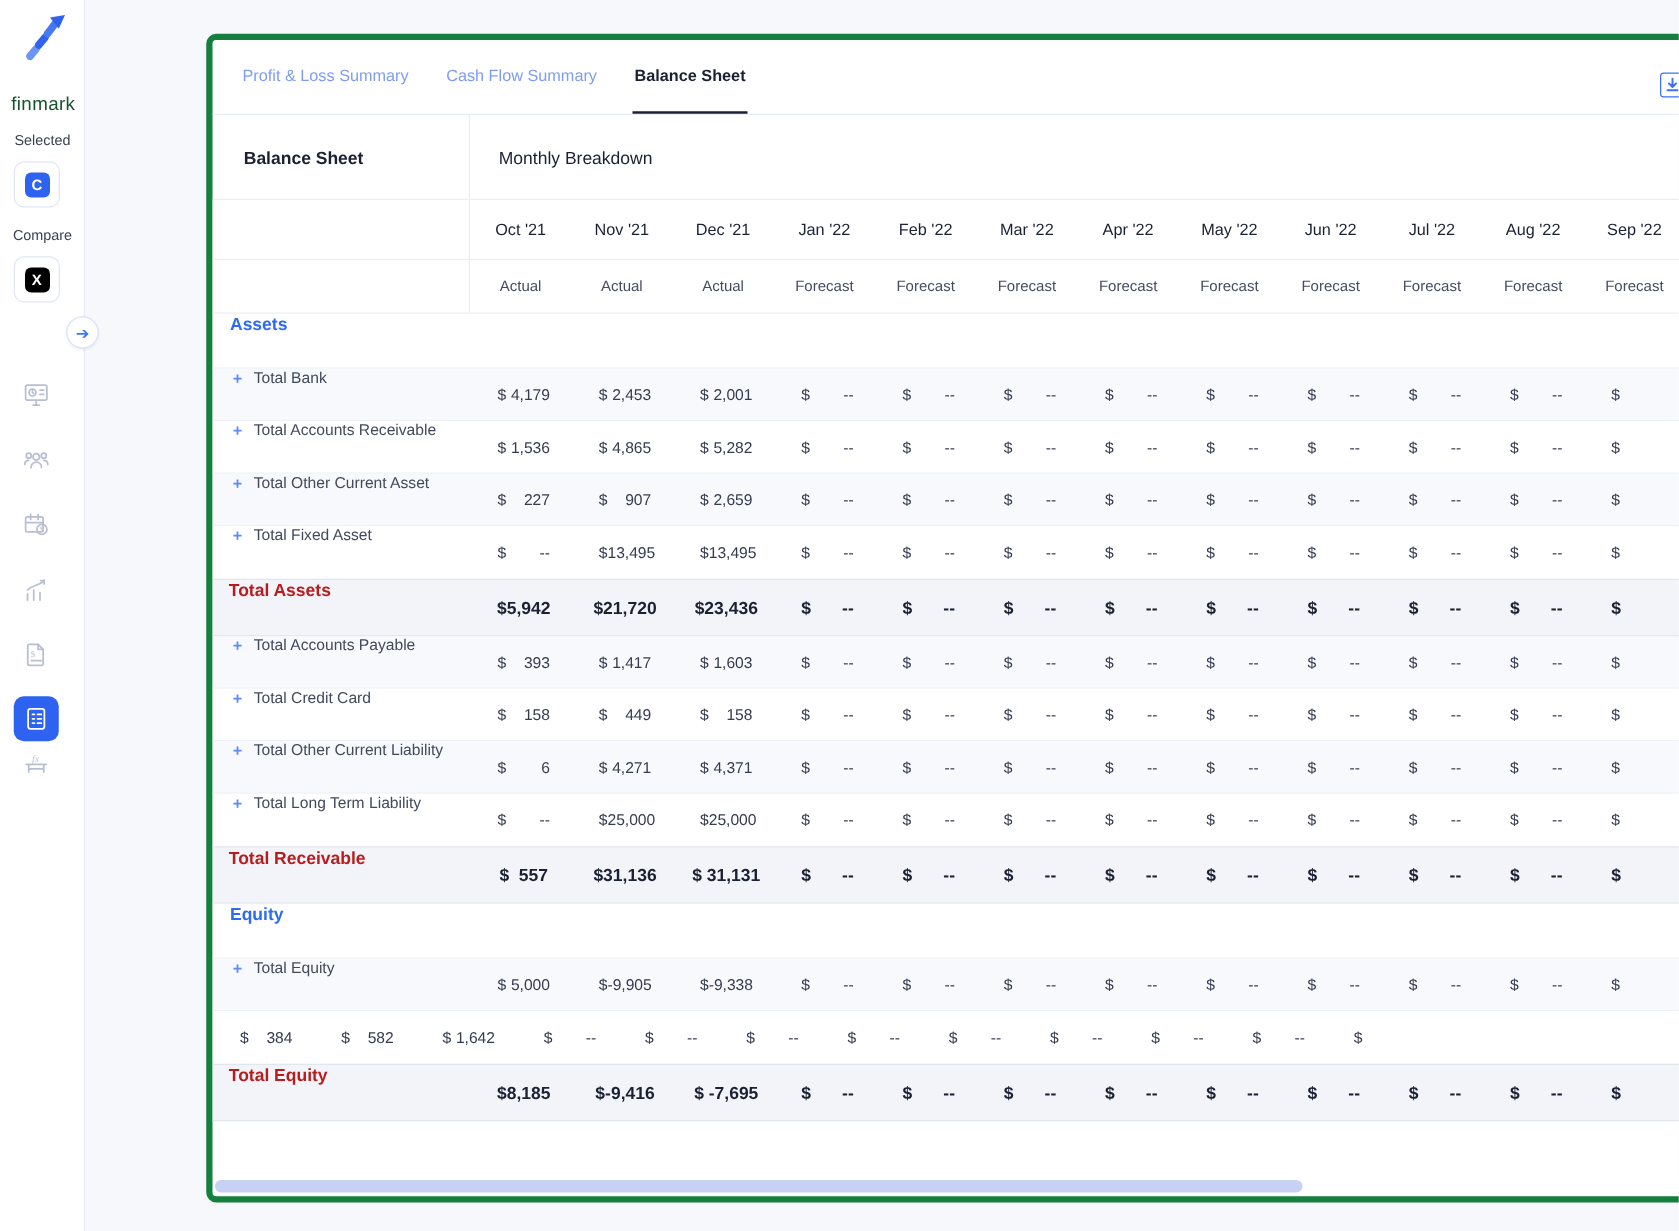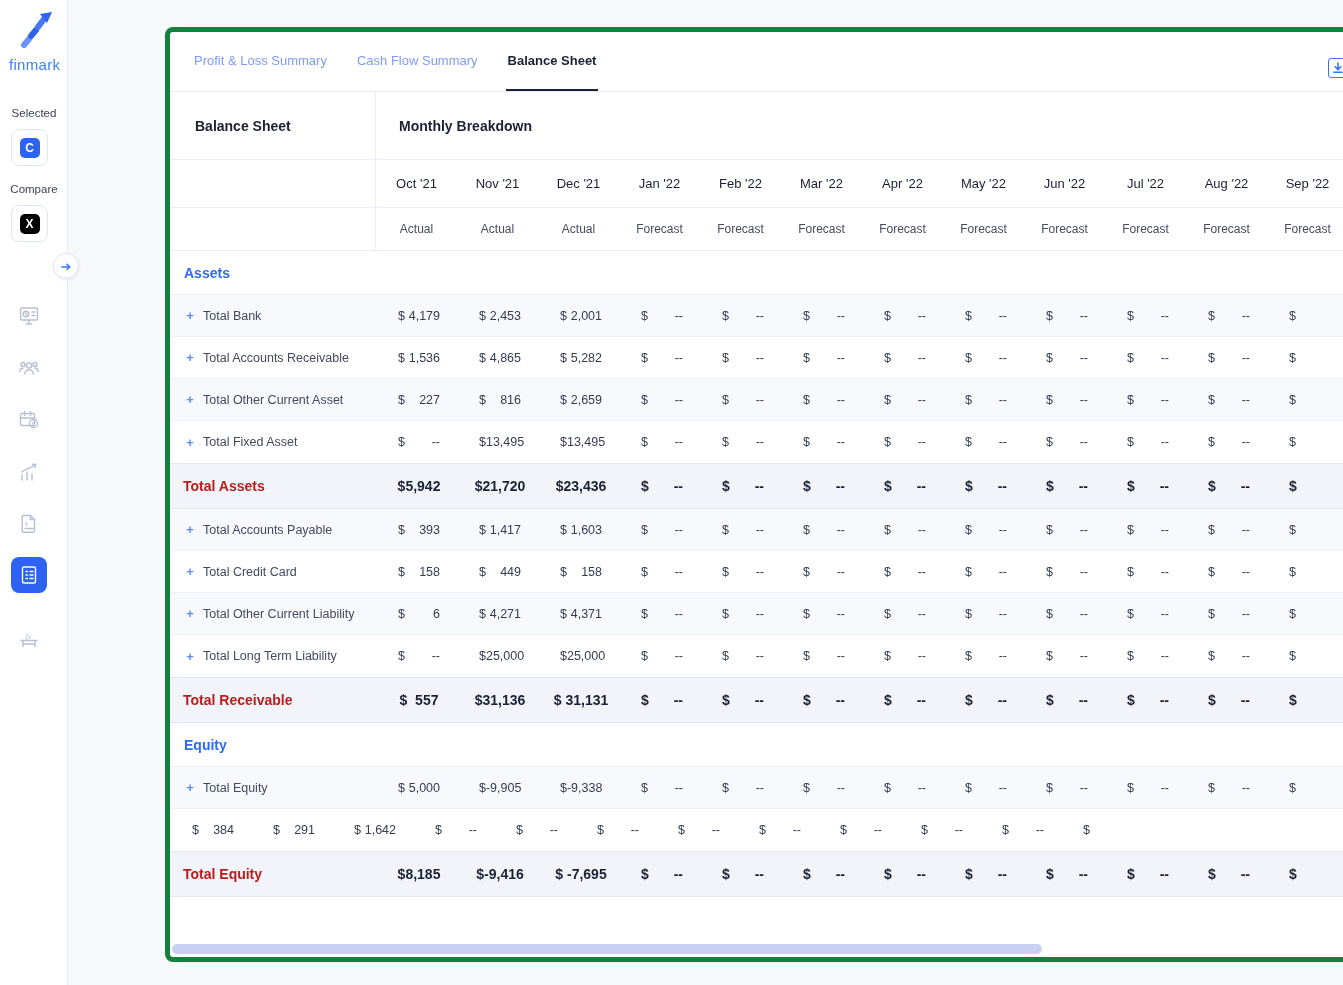--- a/index.html
+++ b/index.html
@@ -19,7 +19,7 @@
   .sidebar{position:absolute;left:0;top:0;width:68px;height:985px;background:#fff;
     border-right:1px solid #e8ecf4;z-index:2}
   .logo{position:absolute;left:9px;top:12px;width:50px;text-align:center}
-  .logo-text{display:block;margin-top:2px;font-size:15px;font-weight:500;color:#3b82f6;letter-spacing:.3px}
+  .logo-text{display:block;margin-top:20px;font-size:15px;font-weight:500;color:#14532d;letter-spacing:.3px}
   .side-label{position:absolute;width:68px;text-align:center;font-size:11.5px;color:#3c4254}
   .badge-outer{position:absolute;left:11px;width:37px;height:37px;border:1px solid #dfe6f3;border-radius:8px;
     background:#fff;display:flex;align-items:center;justify-content:center;cursor:pointer}

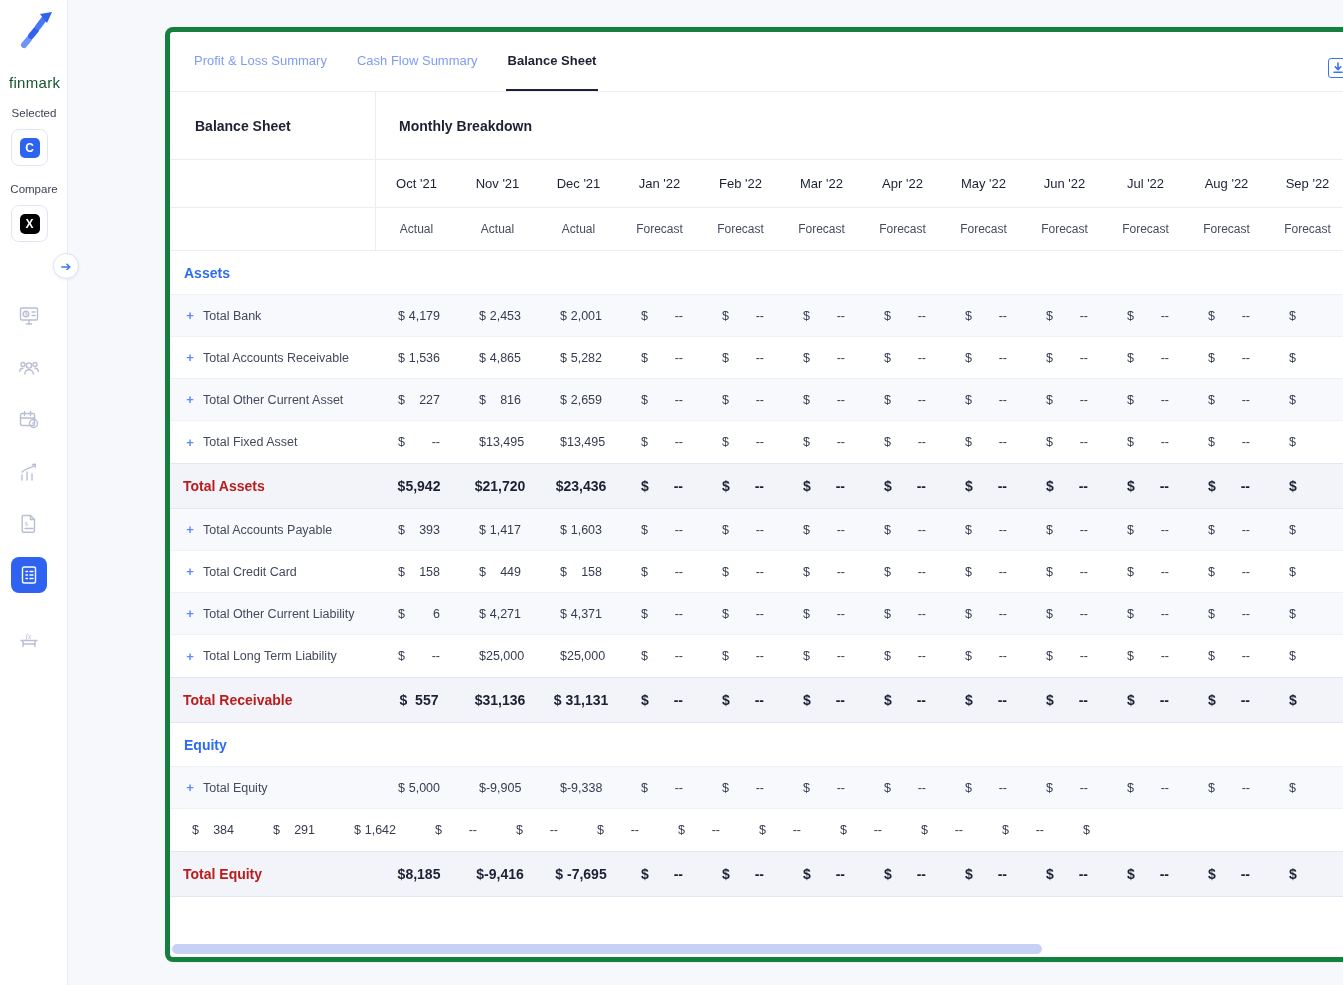--- a/index.html
+++ b/index.html
@@ -53,7 +53,7 @@
   
   .title-row{height:68px;border-bottom:1px solid #e9edf6;display:flex;align-items:center}
   .title-left{width:206px;flex:0 0 206px;padding-left:25px;font-size:14px;font-weight:600;color:#1b2133;align-self:stretch;display:flex;align-items:center}
-  .title-right{padding-left:23px;font-size:14px;font-weight:700;color:#1b2133}
+  .title-right{padding-left:23px;font-size:14px;font-weight:400;color:#1b2133}
   
   .grid{width:1178px}
   .trow{display:flex;background:#fff;border-bottom:1px solid #eef1f7}

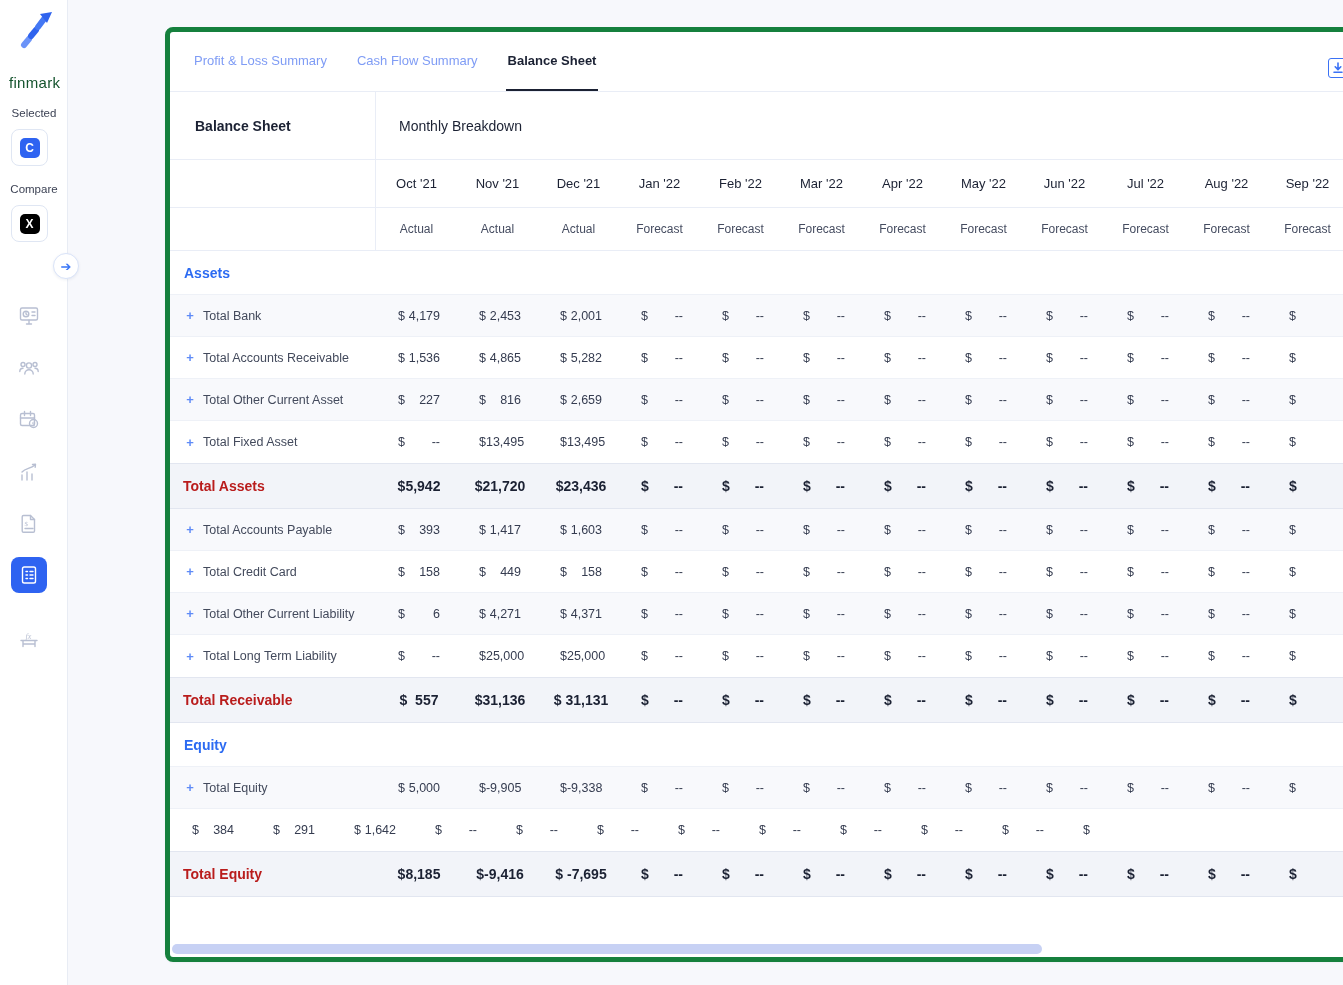--- a/index.html
+++ b/index.html
@@ -57,7 +57,7 @@
   
   .grid{width:1178px}
   .trow{display:flex;background:#fff;border-bottom:1px solid #eef1f7}
-  .lcell{width:206px;flex:0 0 206px;display:flex;align-items:center;padding-left:12px}
+  .lcell{width:206px;flex:0 0 206px;display:flex;align-items:flex-start;padding-left:12px}
   .months-row{height:48px;border-bottom:1px solid #e9edf6}
   .types-row{height:43px;border-bottom:1px solid #e9edf6}
   .months-row .lcell,.types-row .lcell{border-right:1px solid #e9edf6}

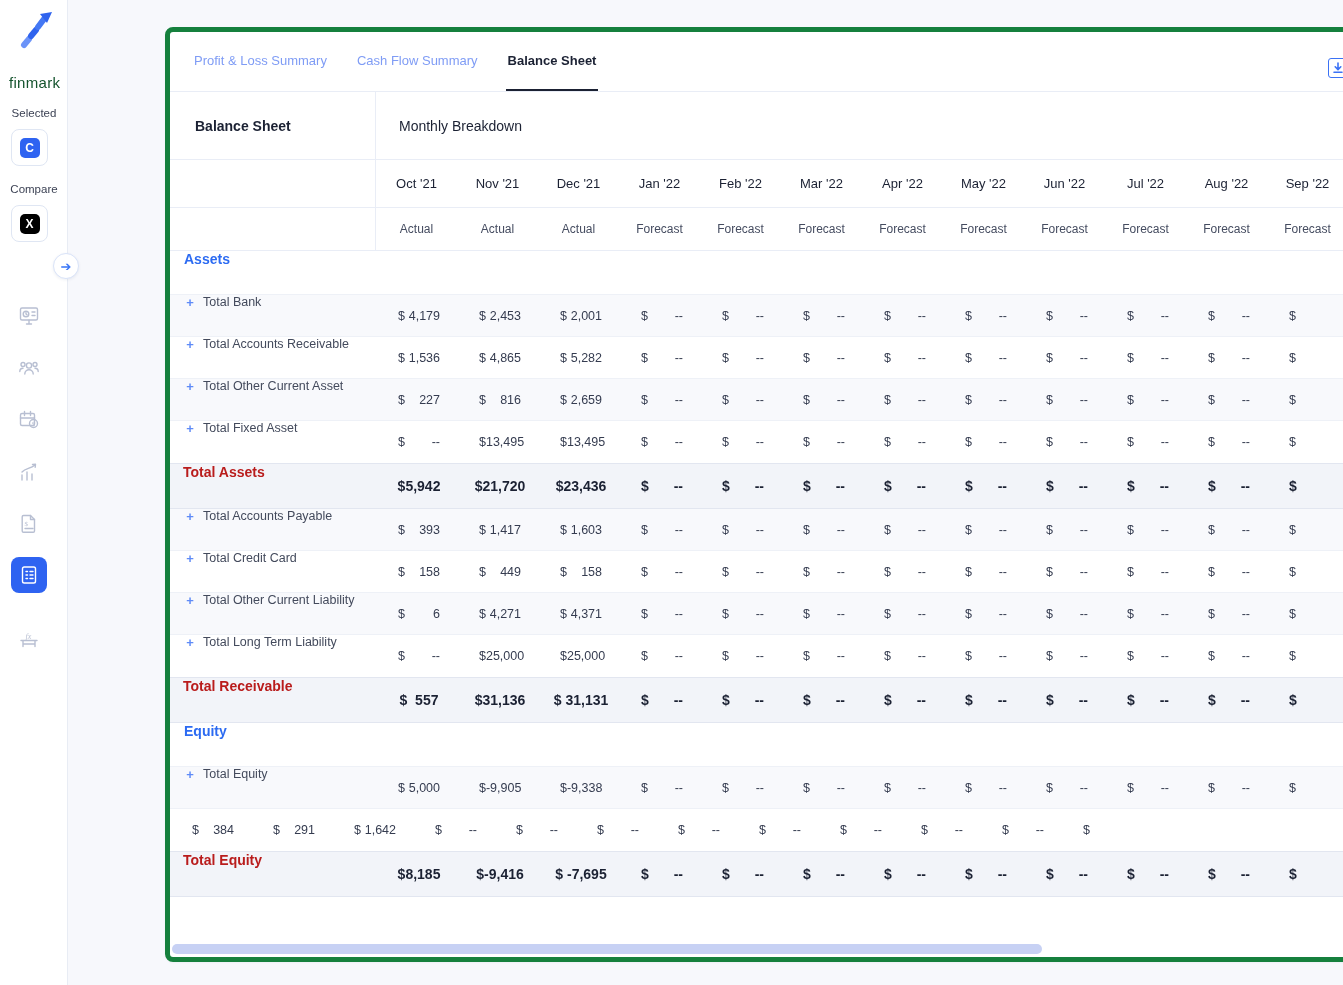--- a/index.html
+++ b/index.html
@@ -338,7 +338,7 @@
         </div>
         <div class="vcell">
           <span class="dsign">$</span>
-          <span class="vnum">816</span>
+          <span class="vnum">907</span>
         </div>
         <div class="vcell">
           <span class="dsign">$</span>

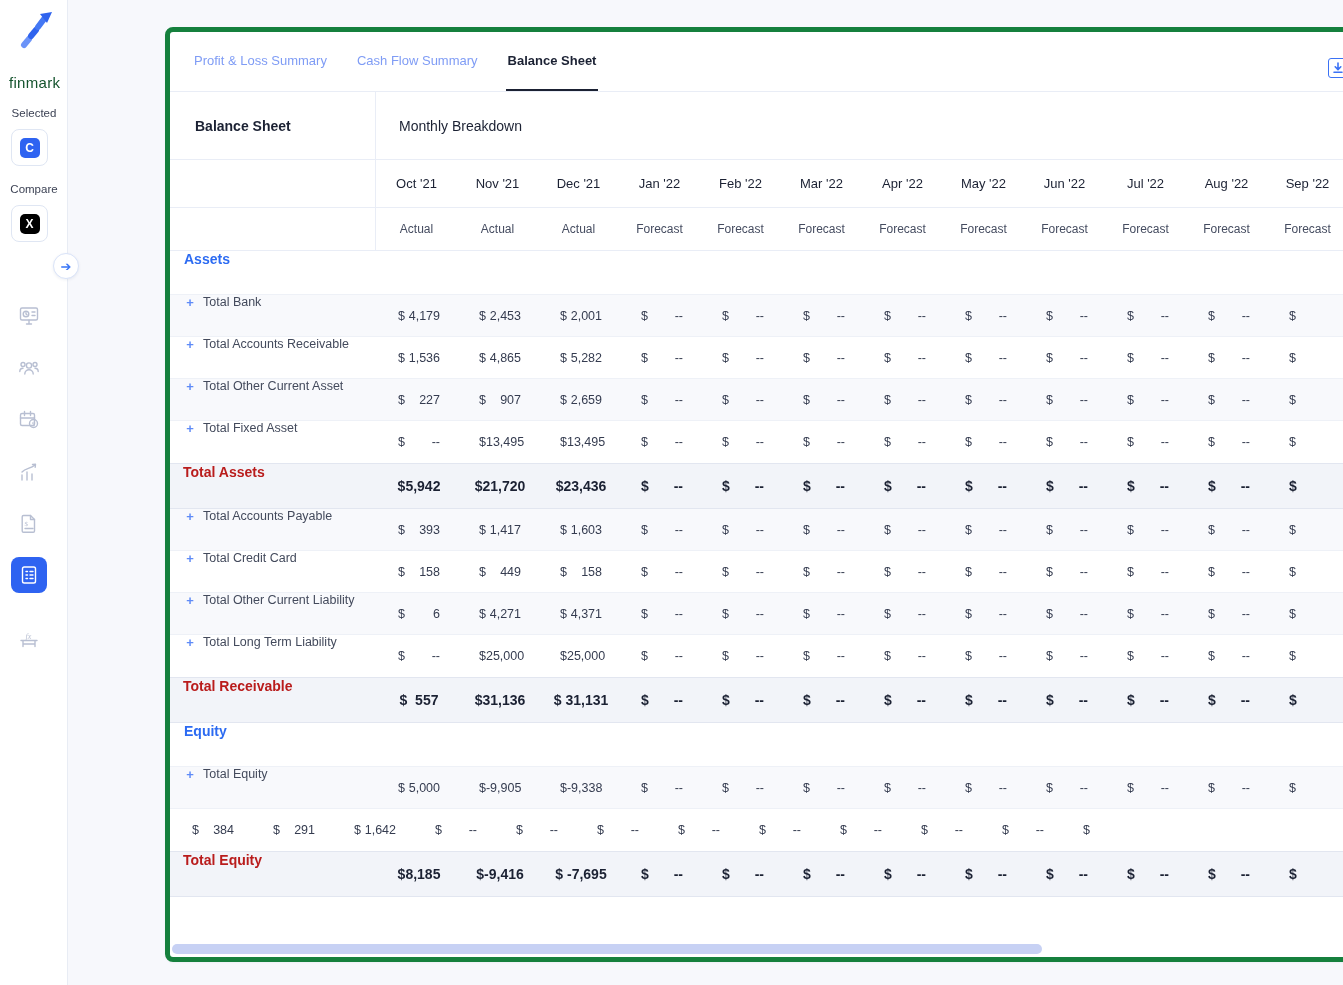--- a/index.html
+++ b/index.html
@@ -156,7 +156,7 @@
       <path d="M9 8.5h1.5M9 12h1.5M9 15.5h1.5M13 8.5h3M13 12h3M13 15.5h3"></path>
     </svg>
   </div>
-  <div class="nav-btn" style="top:621px">
+  <div class="nav-btn" style="top:592px">
     <svg width="24" height="24" viewBox="0 0 24 24">
       <text x="8.5" y="11.5" font-size="8" font-style="italic">fx</text>
       <path d="M4 13.5h16M6 13.5v6M18 13.5v6M6 17h12"></path>

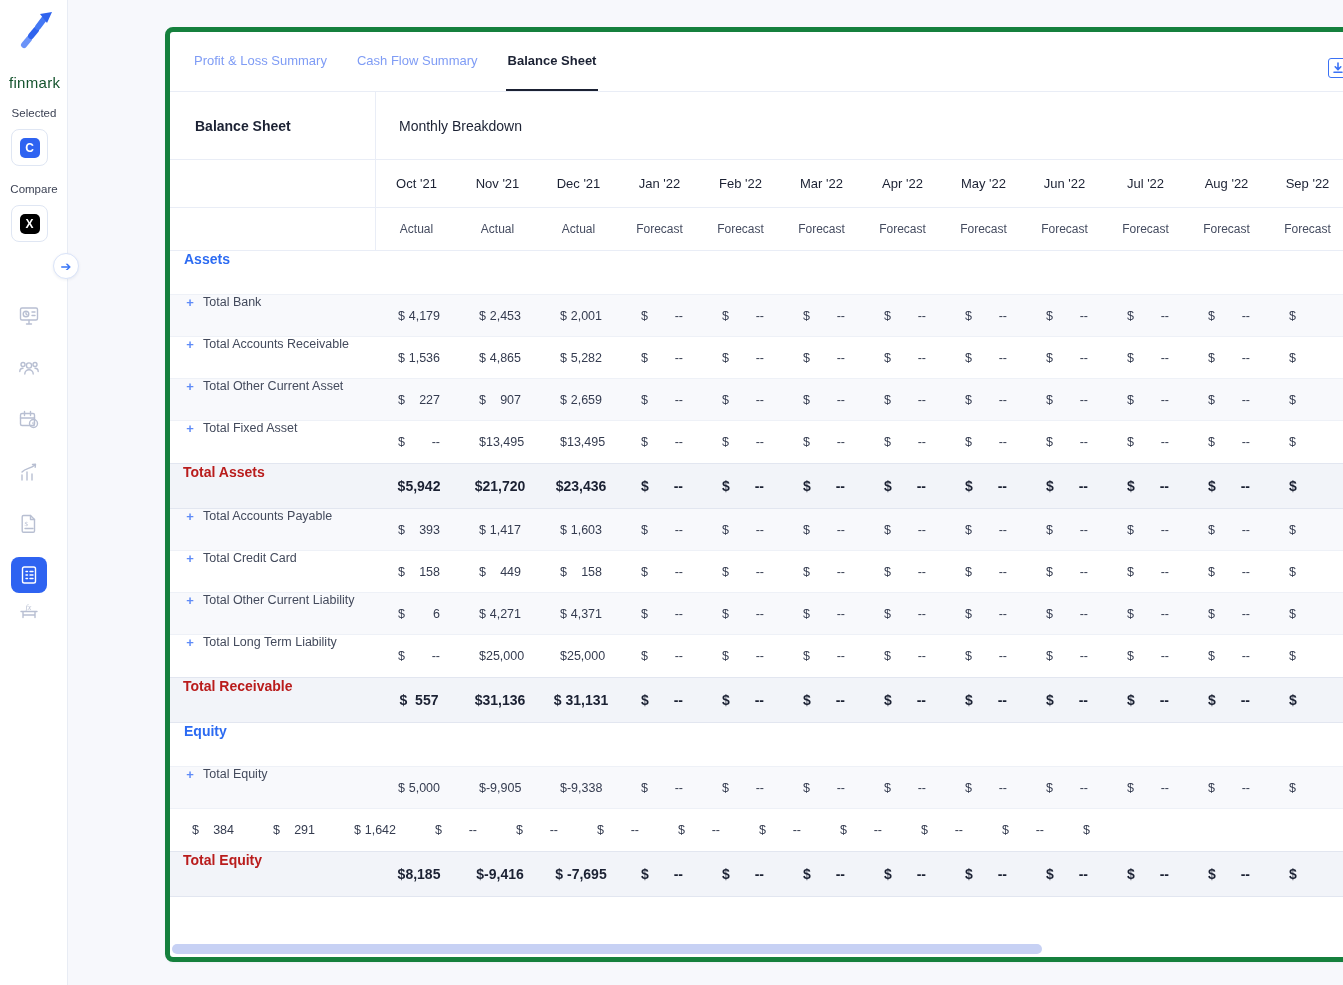--- a/index.html
+++ b/index.html
@@ -808,7 +808,7 @@
         </div>
         <div class="vcell">
           <span class="dsign">$</span>
-          <span class="vnum">291</span>
+          <span class="vnum">582</span>
         </div>
         <div class="vcell">
           <span class="dsign">$</span>

